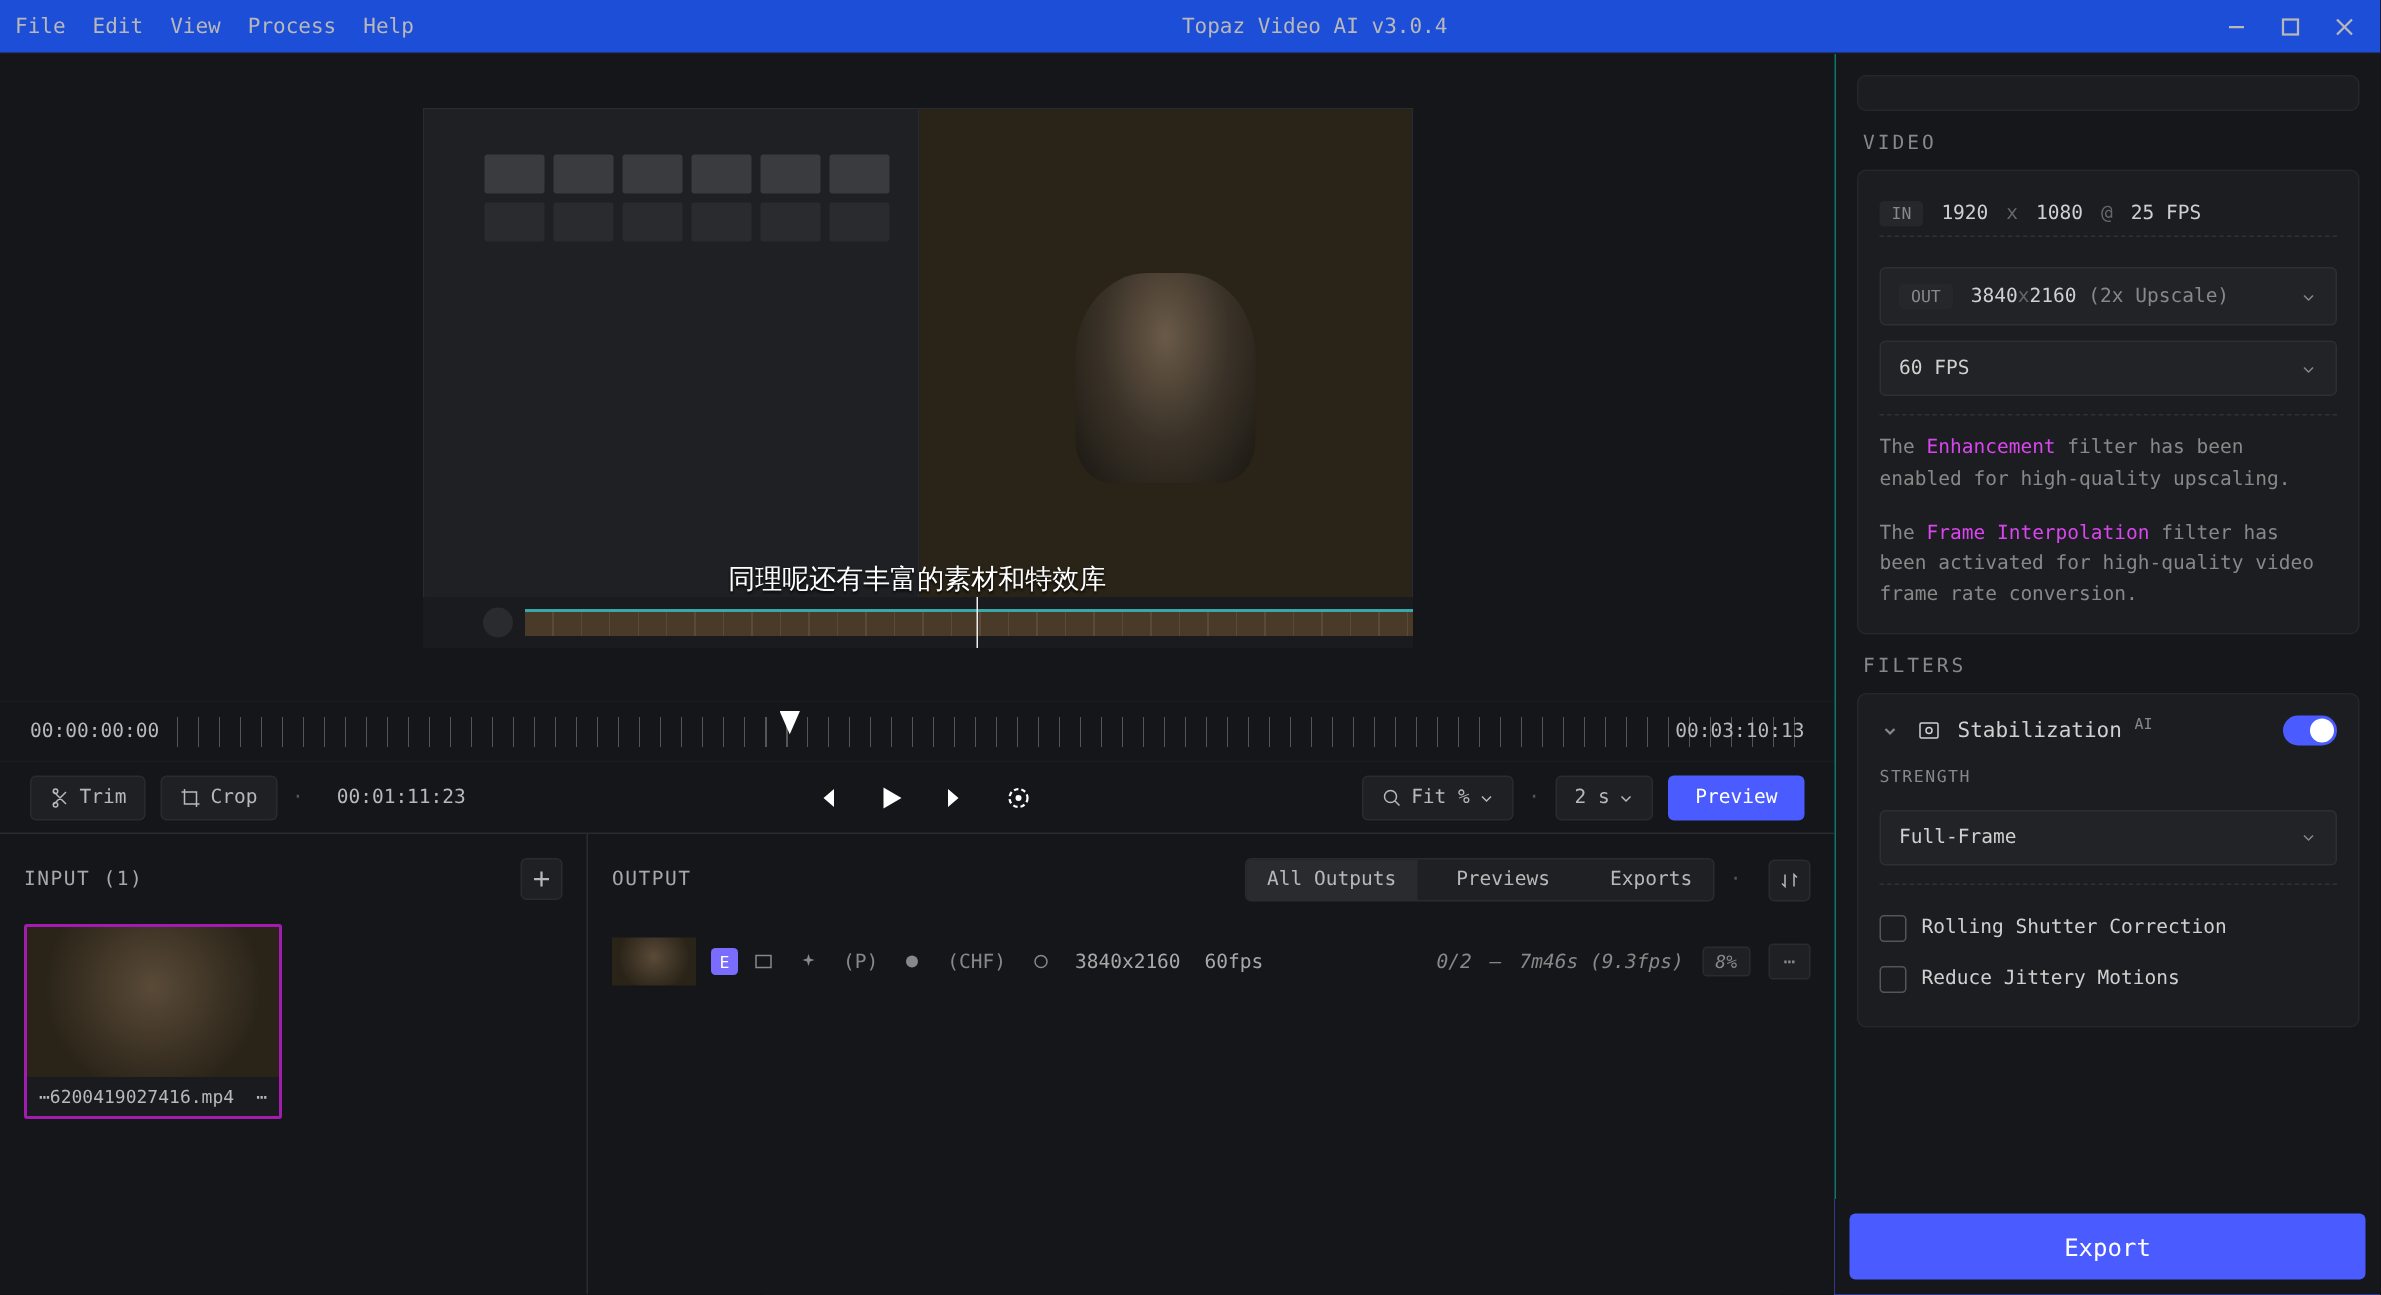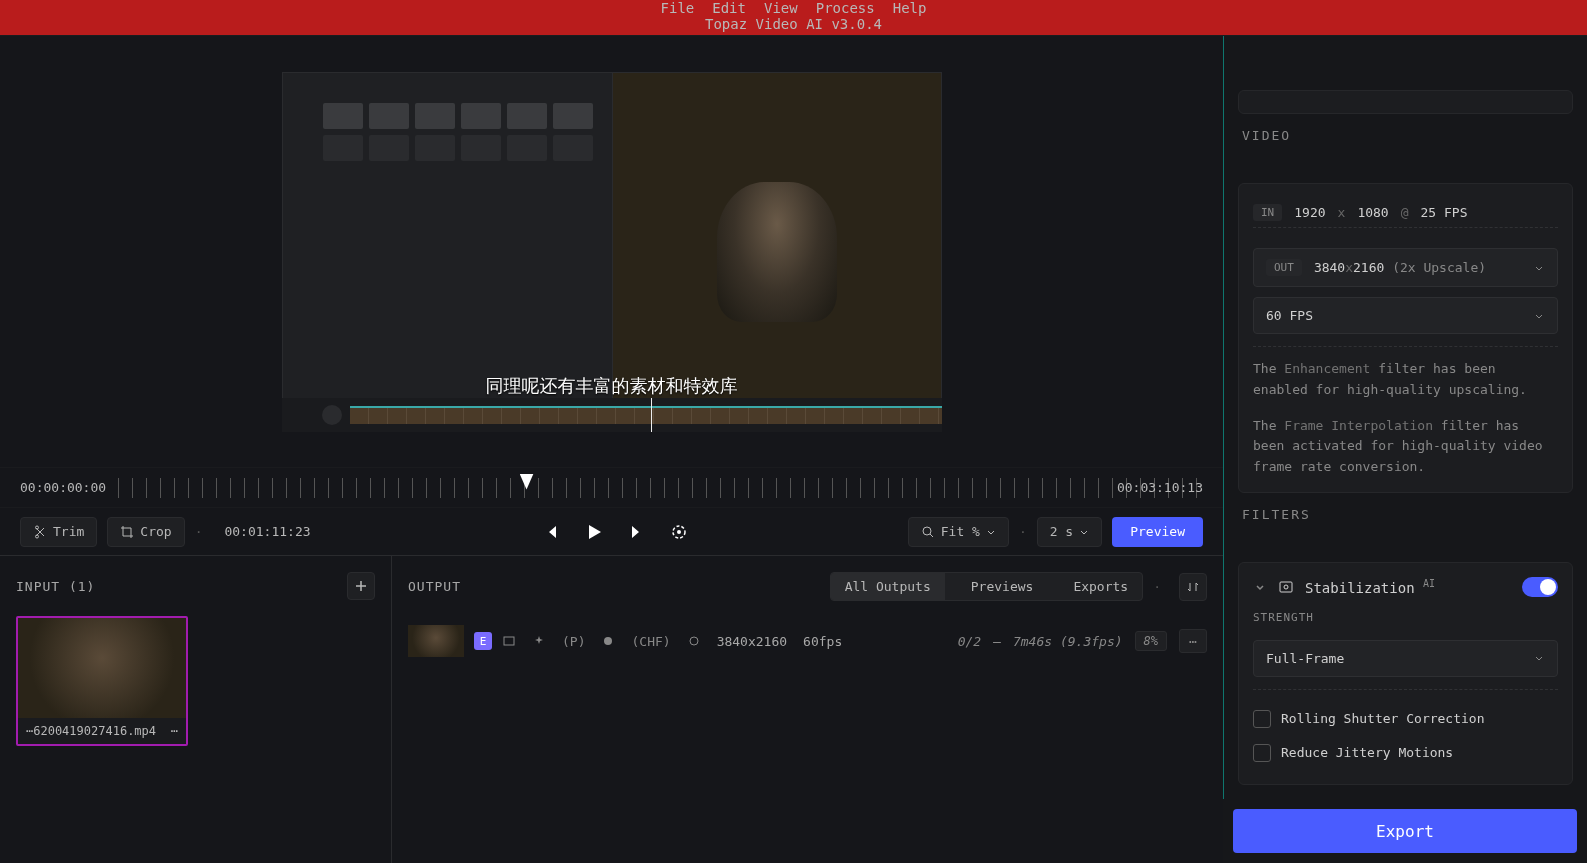--- a/index.html
+++ b/index.html
@@ -4,7 +4,7 @@
 <style>
   * { box-sizing: border-box; margin: 0; padding: 0; }
   body { width: 1587px; height: 863px; background: #0f1012; color: #b8b8b8; font-family: 'Segoe UI', 'Consolas', monospace; font-size: 13px; overflow: hidden; }
-  .titlebar { height: 36px; background: #b91c1c; display: flex; align-items: center; padding: 0 10px; border-bottom: 1px solid #1a1b1e; flex-direction: column; }
+  .titlebar { height: 36px; background: #1d4ed8; display: flex; align-items: center; padding: 12px 10px; border-bottom: 1px solid #1a1b1e; }
   .menu { display: flex; gap: 18px; }
   .menu-item { color: #b8b8b8; cursor: pointer; font-size: 14px; }
   .title-center { flex: 1; text-align: center; color: #b8b8b8; font-size: 14px; }

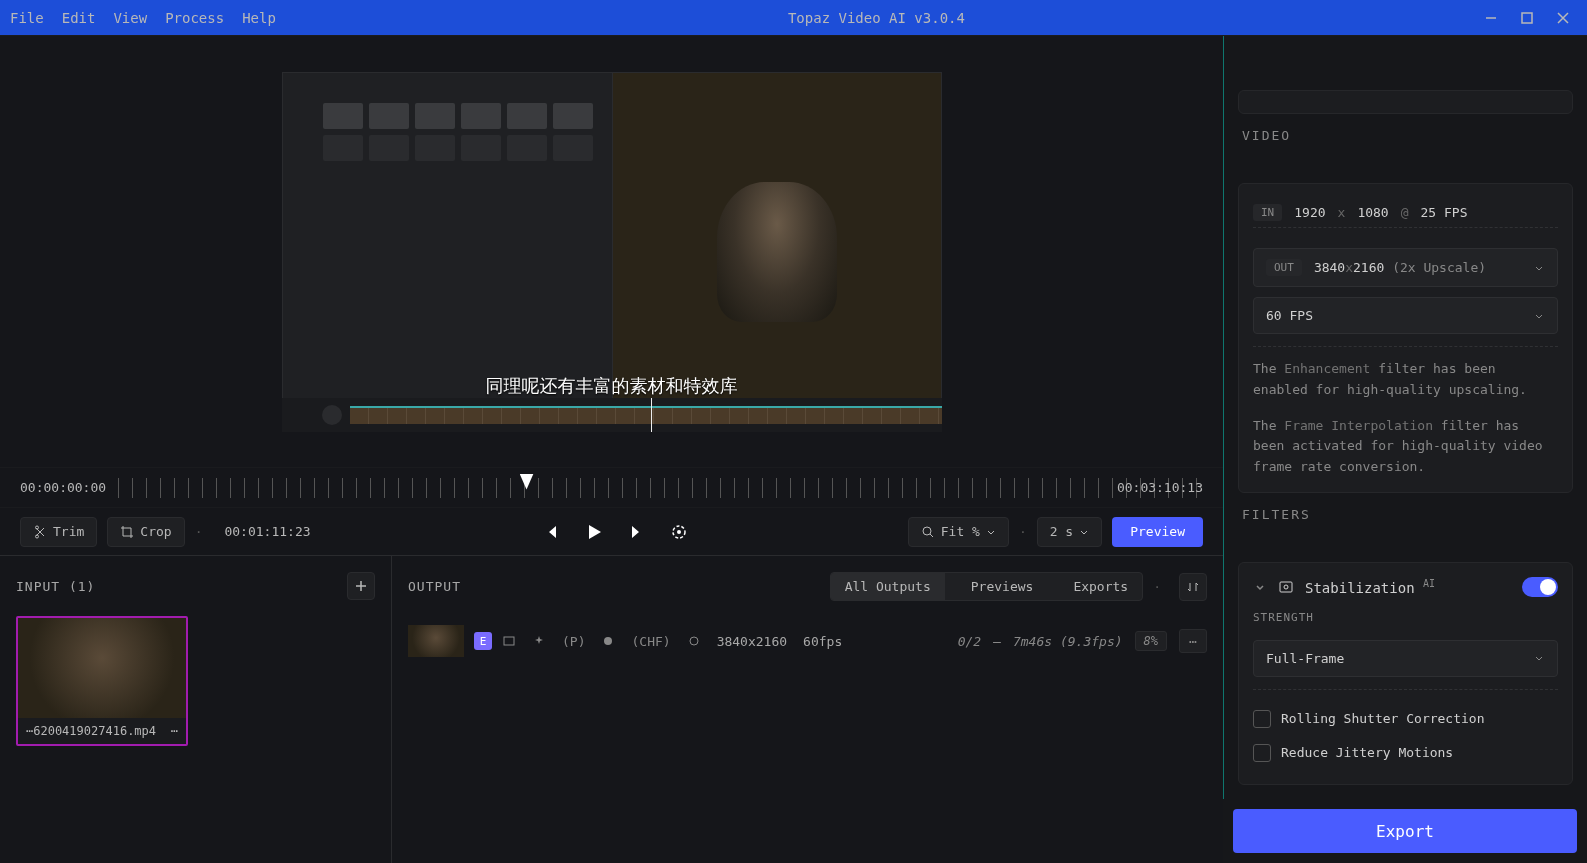--- a/index.html
+++ b/index.html
@@ -60,7 +60,7 @@
   .sort-btn { width:28px; height:28px; background:#1f2023; border:1px solid #2a2b2e; border-radius:4px; display:flex;align-items:center;justify-content:center; margin-left:8px;}
   .sidebar { width: 364px; background:#16171a; border-left:1px solid #0f766e; overflow-y:auto; padding:14px; position:relative;}
   .side-section-title { color:#888; font-size:13px; letter-spacing:2px; margin:12px 4px 10px;}
-  .side-card { background:#1c1d20; border:1px solid #26272a; border-radius:6px; padding:14px; margin-bottom:14px;margin-top:40px;}
+  .side-card { background:#1c1d20; border:1px solid #26272a; border-radius:6px; padding:14px; margin-bottom:14px;}
   .io-row { display:flex; align-items:center; gap:12px; padding:6px 0; border-bottom:1px dashed #303134; font-family:monospace;}
   .io-row:last-child{border:none;}
   .io-badge { background:#26272a; color:#888; font-size:11px; padding:2px 8px; border-radius:3px;}

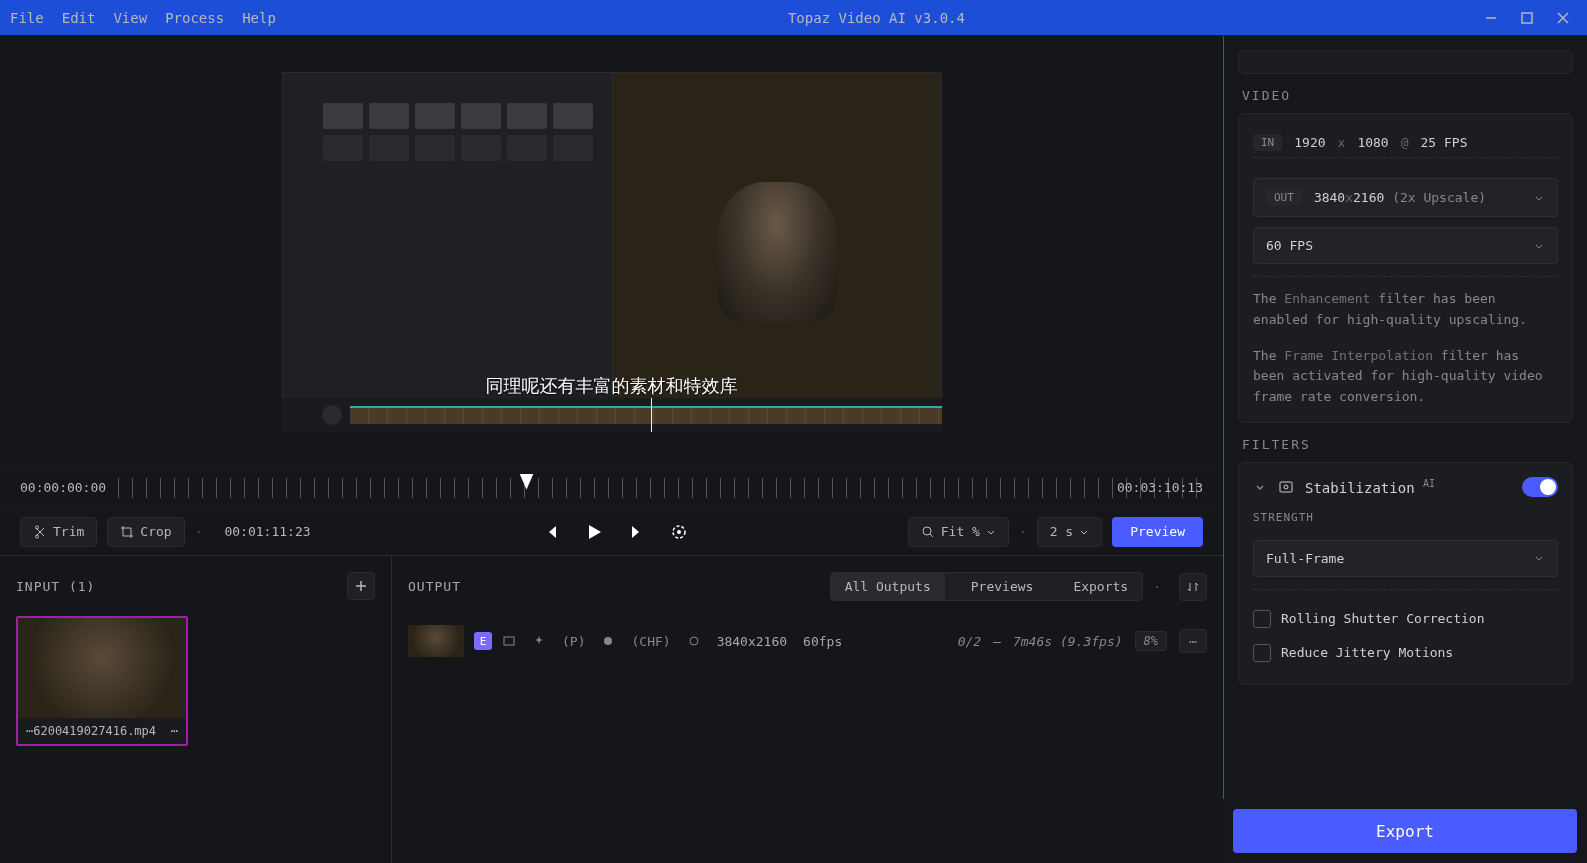--- a/index.html
+++ b/index.html
@@ -71,7 +71,7 @@
   .select-main { color:#d0d0d0;}
   .select-sub { color:#888;}
   .info-text { color:#888; font-size:13px; line-height:1.6; font-family:monospace;}
-  .info-text b{color:#737373; font-weight:normal;}
+  .info-text b{color:#d946ef; font-weight:normal;}
   .hr-dash{border:none;border-top:1px dashed #303134;margin:12px 0;}
   .filter-hdr { display:flex; align-items:center; gap:10px;}
   .chev { color:#888; cursor:pointer;}

